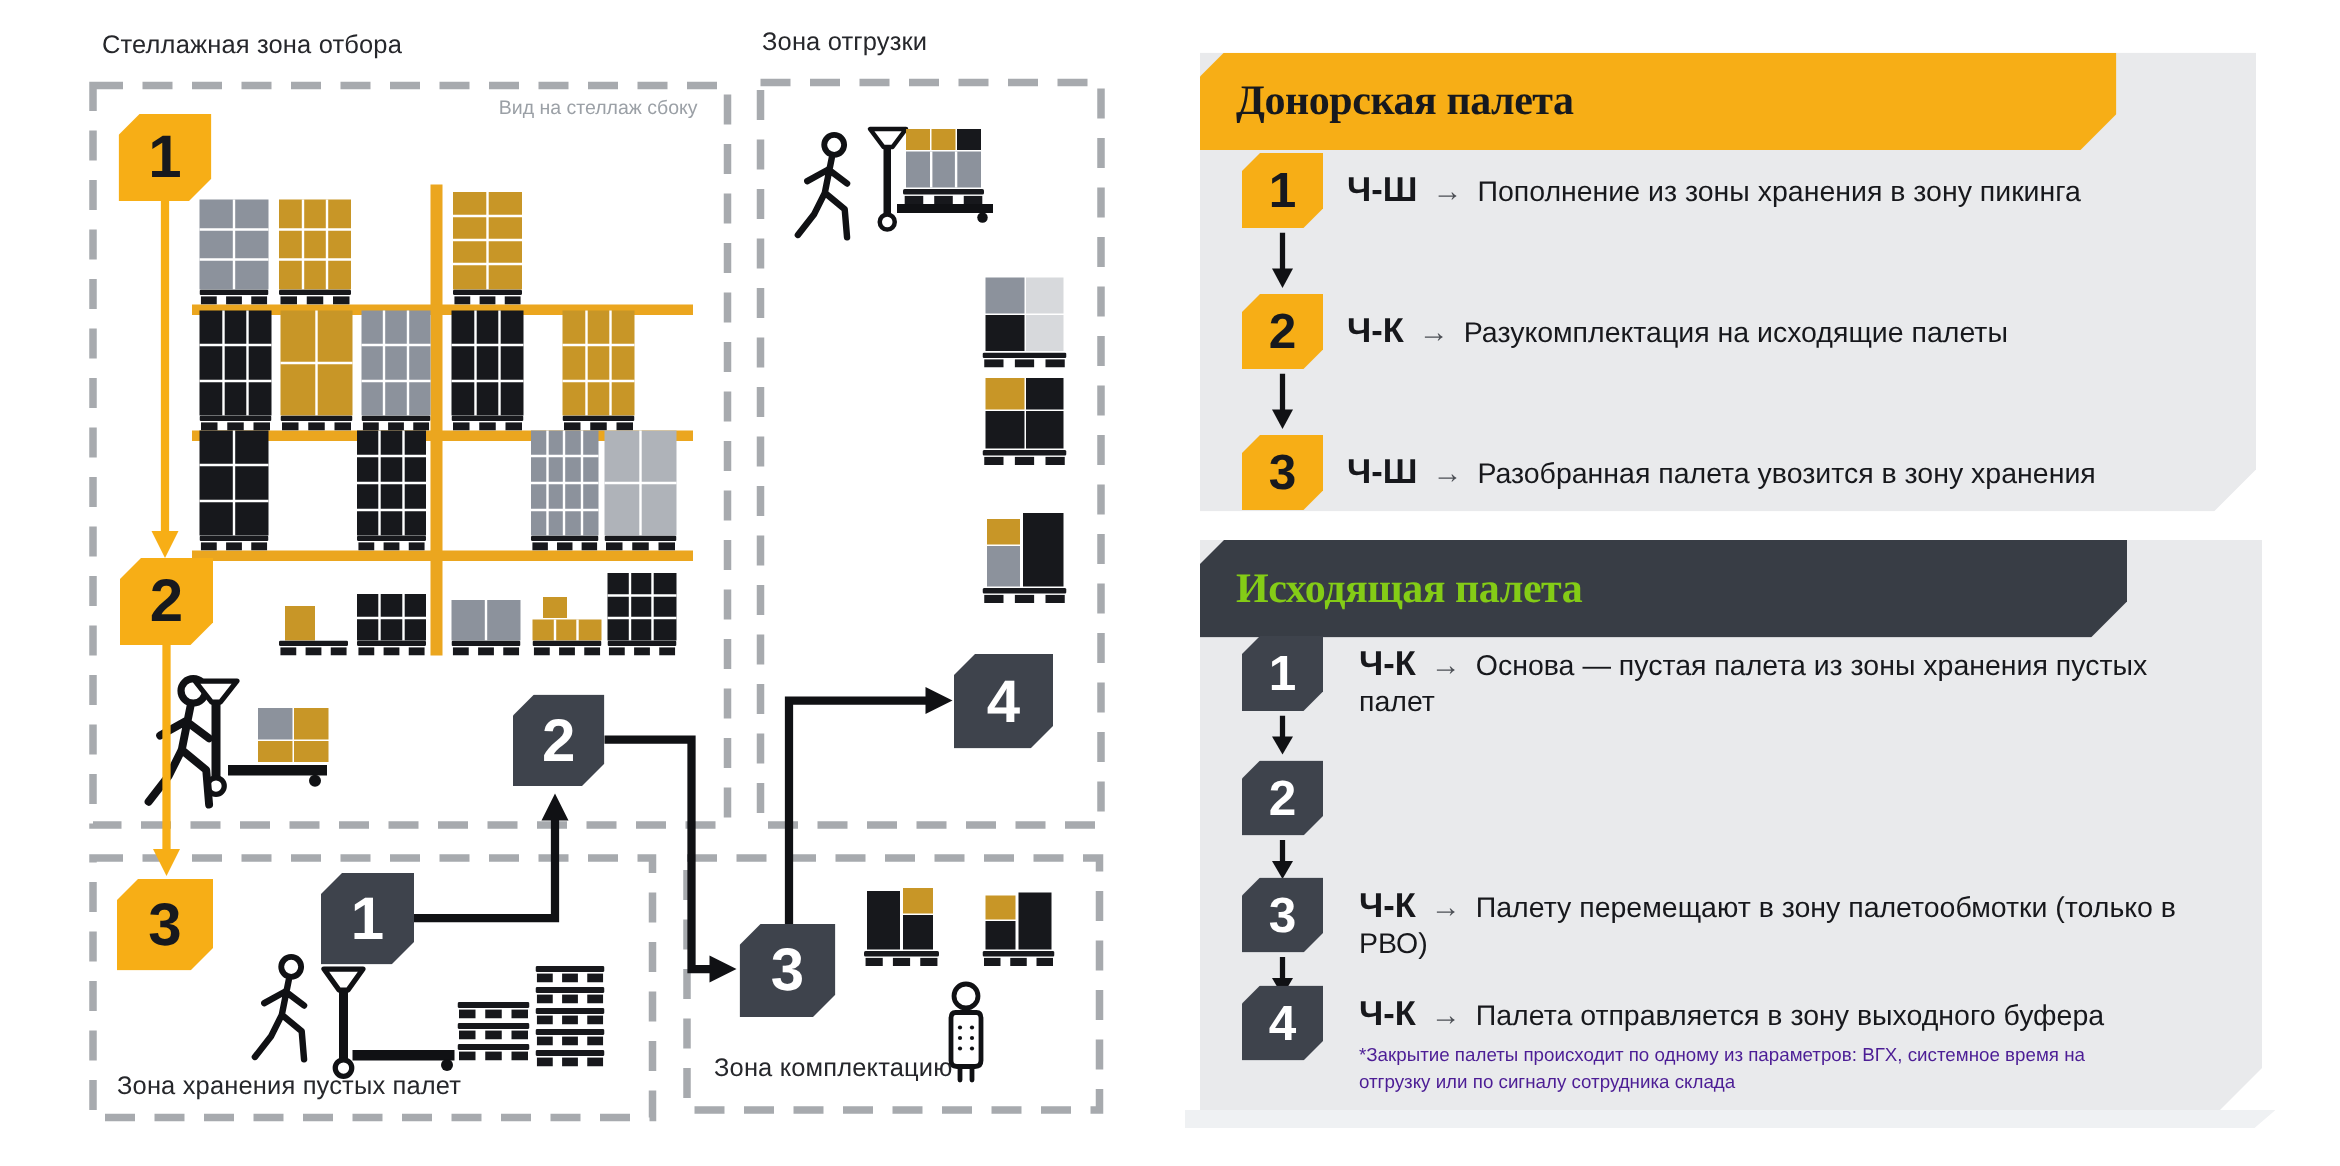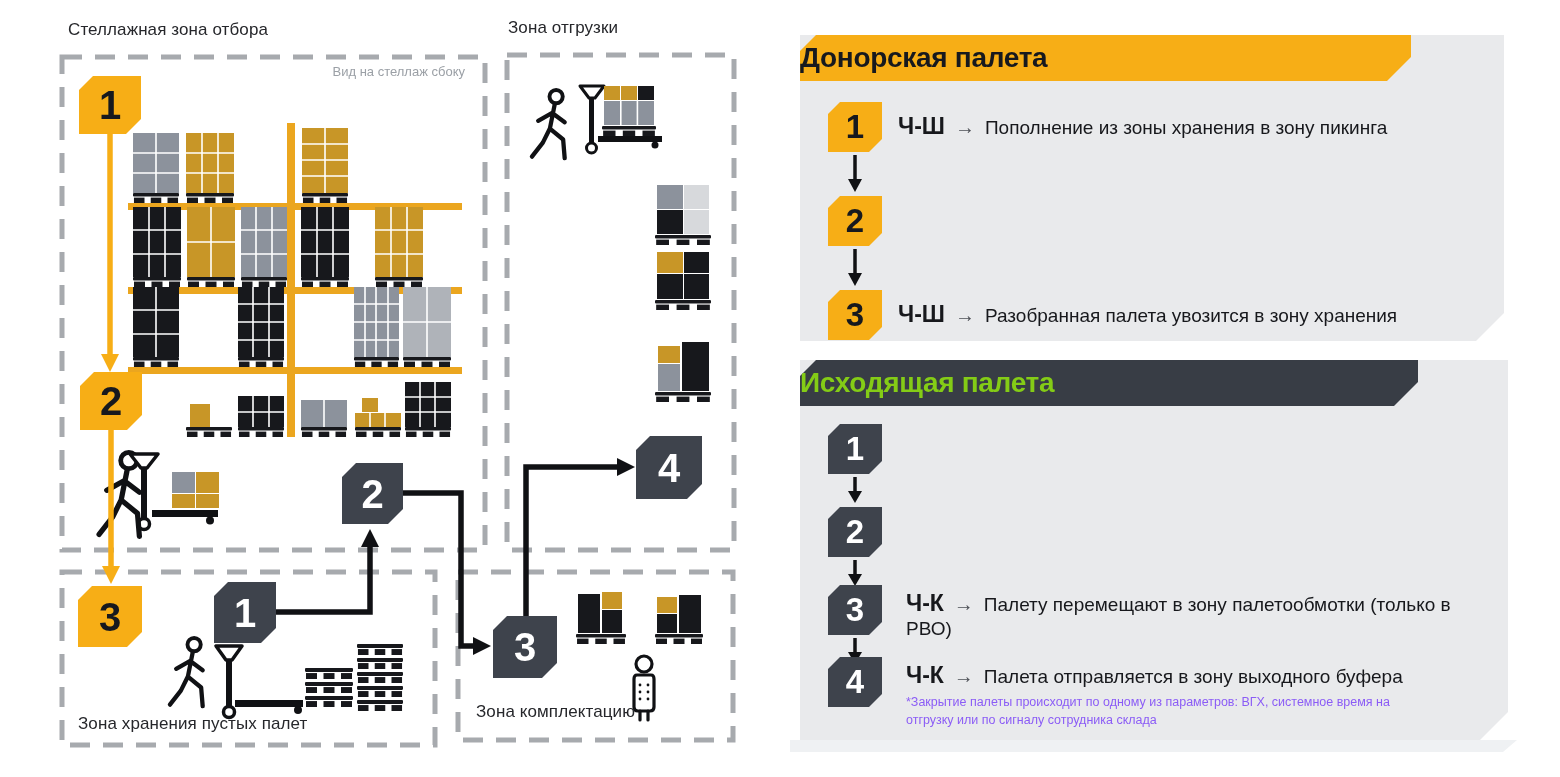--- a/index.html
+++ b/index.html
@@ -22,9 +22,9 @@
 
   .panel{position:absolute;background:#E9EAEC;
          clip-path:polygon(0 0,100% 0,100% calc(100% - 28px),calc(100% - 28px) 100%,0 100%);}
-  .banner{position:absolute;left:0;top:0;height:46px;display:flex;align-items:center;
-          box-sizing:border-box;font-size:28px;font-weight:700;letter-spacing:-.3px;
-          clip-path:polygon(16px 0,100% 0,100% calc(100% - 24px),calc(100% - 24px) 100%,0 100%,0 16px);}
+  .banner{position:absolute;left:0;top:0;height:65px;display:flex;align-items:center;
+          padding-left:24px;box-sizing:border-box;font-size:28px;font-weight:700;letter-spacing:-.3px;
+          clip-path:polygon(16px 0,100% 0,100% calc(100% - 24px),calc(100% - 24px) 100%,0 100%,0 16px);font-family:Liberation Serif, serif;}
   .banner.y{background:#F7AE16;color:#17191e;}
   .banner.d{background:#383D45;color:#84cc16;}
 

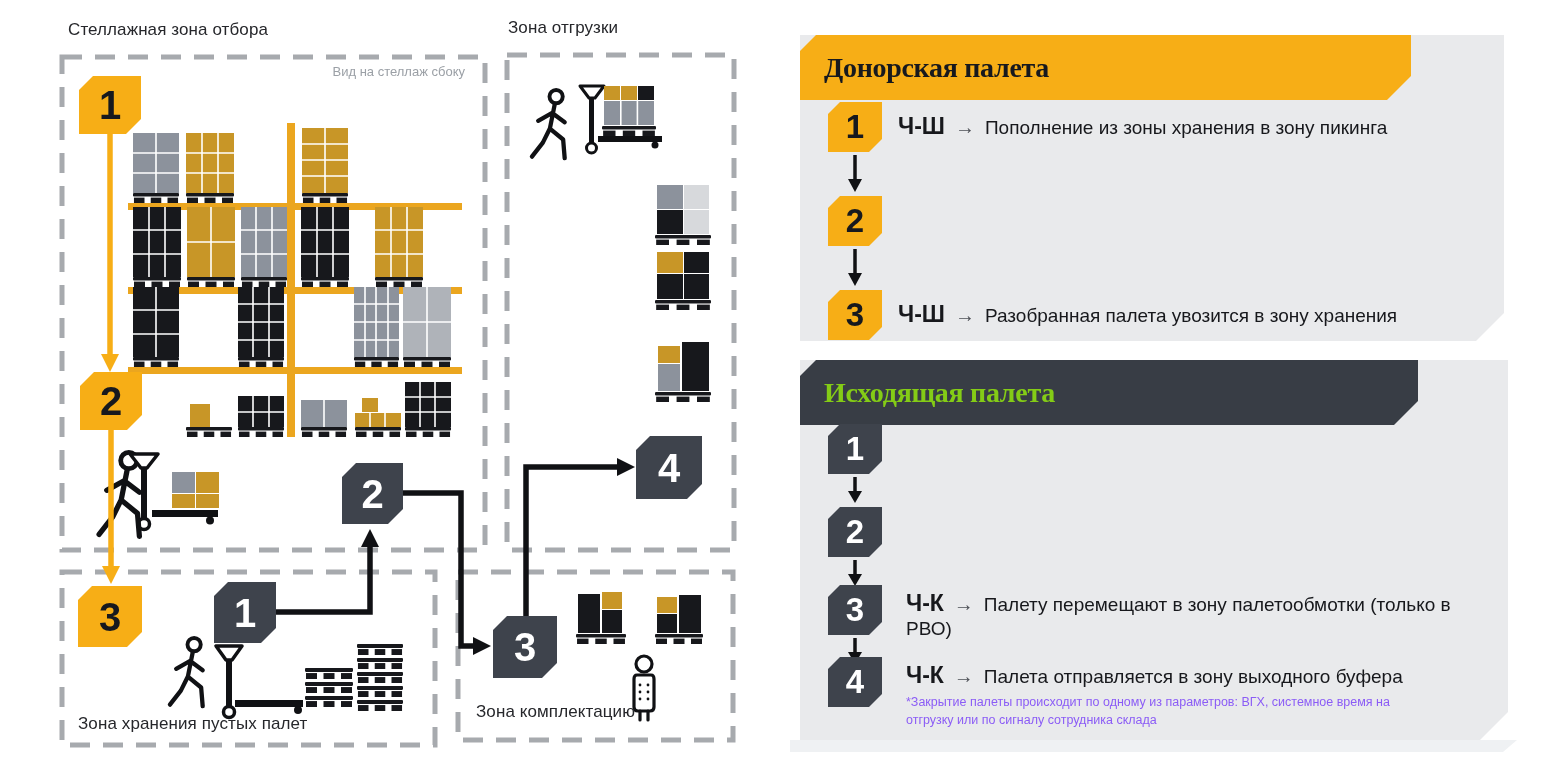--- a/index.html
+++ b/index.html
@@ -268,6 +268,7 @@
     </svg>
     <div class="step" style="top:161px;">
       <div class="sbadge y">2</div>
+      <div class="txt"><span class="code">Ч-К</span><span class="arr">→</span><span class="desc">Разукомплектация на исходящие палеты</span></div>
     </div>
     <svg class="varrow" style="left:47px;top:214px;" width="16" height="38" viewBox="0 0 16 38">
       <line x1="8" y1="0" x2="8" y2="26" stroke="#101114" stroke-width="3.5"></line>

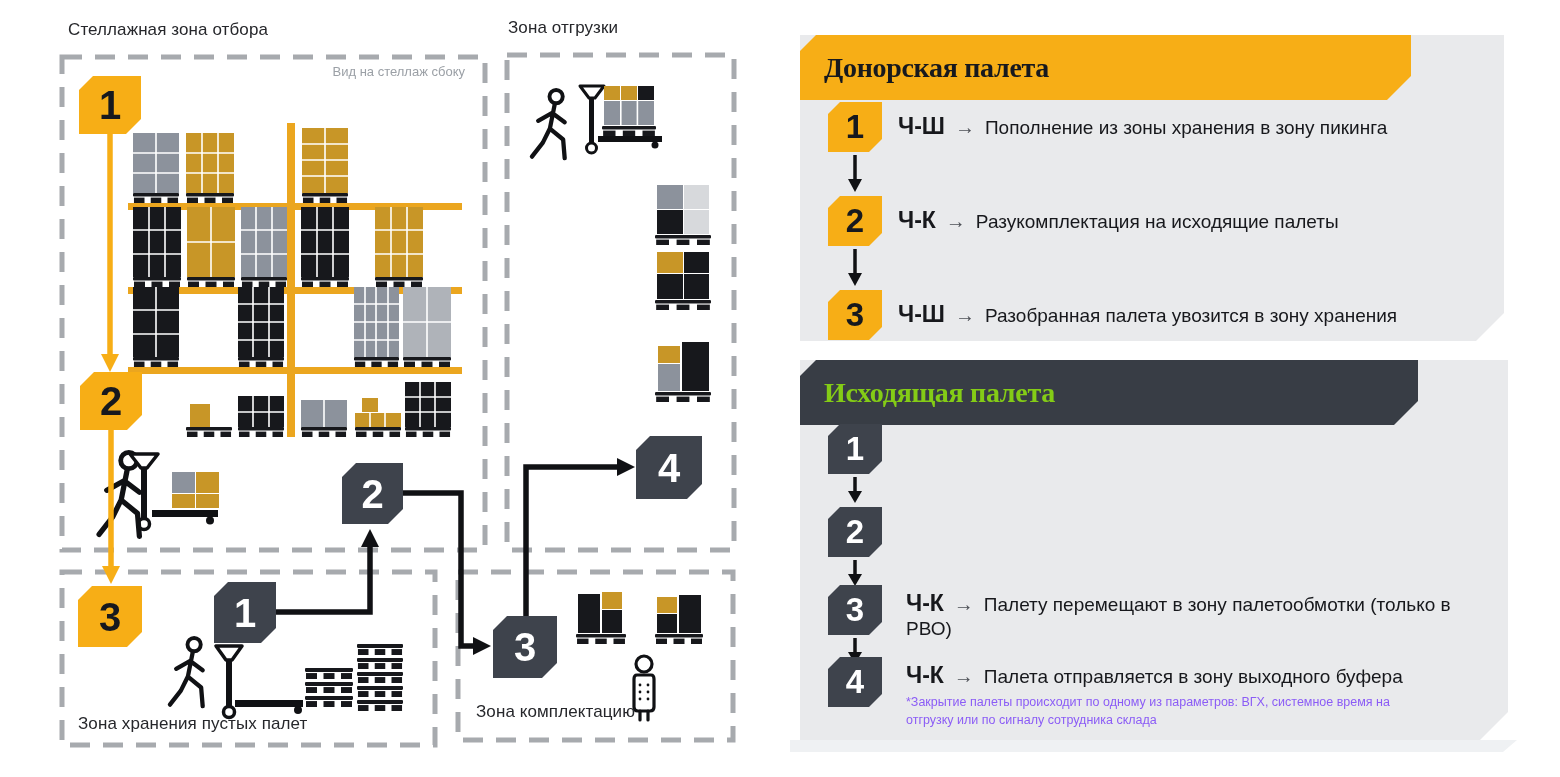--- a/index.html
+++ b/index.html
@@ -285,6 +285,7 @@
 
     <div class="step" style="top:64px;">
       <div class="sbadge d">1</div>
+      <div class="txt"><span class="code">Ч-К</span><span class="arr">→</span><span class="desc">Основа — пустая палета из зоны хранения пустых палет</span></div>
     </div>
     <svg class="varrow" style="left:47px;top:117px;" width="16" height="27" viewBox="0 0 16 27">
       <line x1="8" y1="0" x2="8" y2="16" stroke="#101114" stroke-width="3.5"></line>

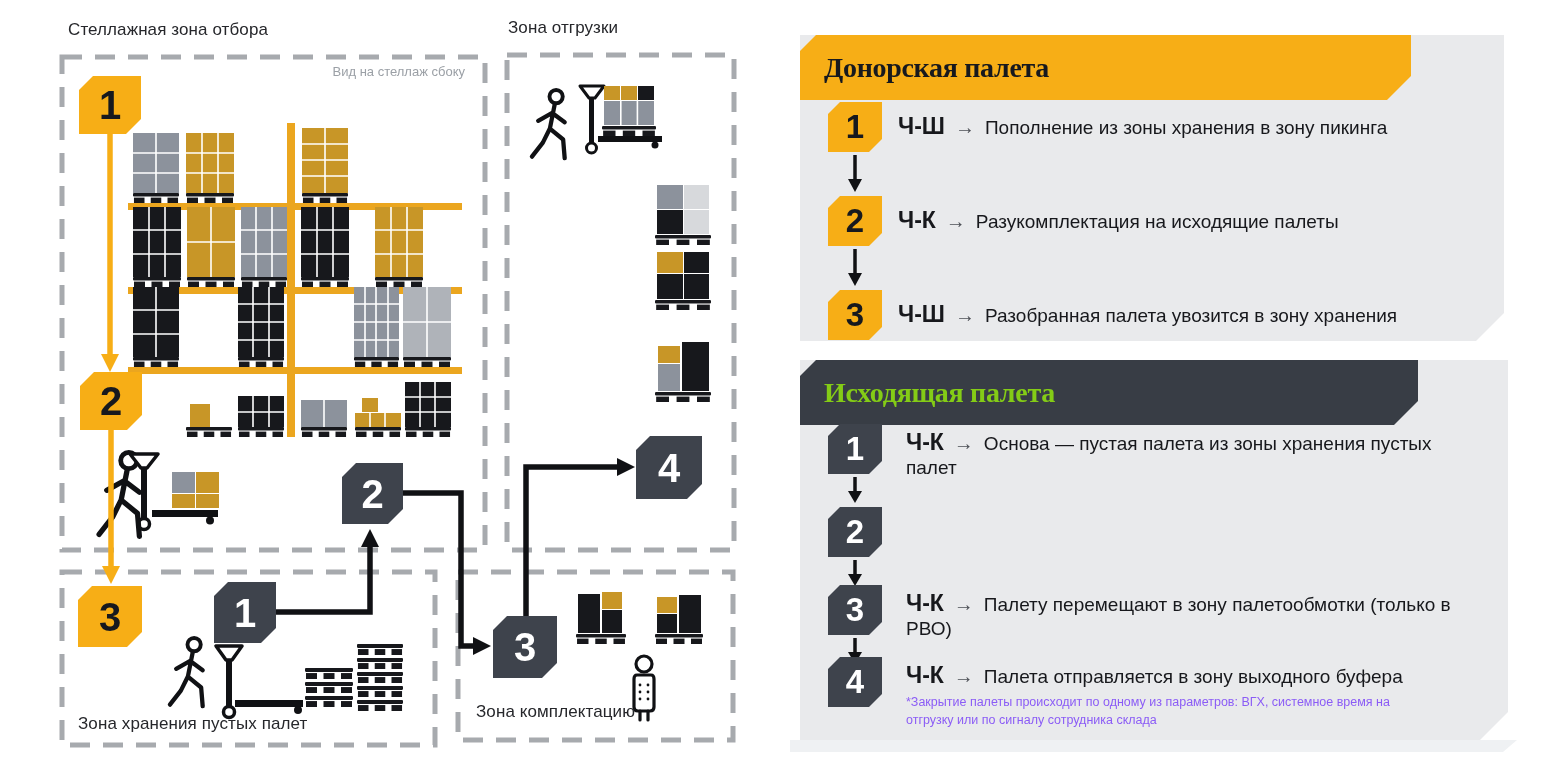--- a/index.html
+++ b/index.html
@@ -40,7 +40,7 @@
   .panel-out .txt{width:575px;padding-top:6px;}
   .code{font-weight:700;font-size:23px;}
   .arr{color:#4c4f55;font-size:20px;margin:0 10px;}
-  .fnote{font-size:12.5px;line-height:1.4;color:#8b5cf6;margin-top:5px;width:485px;}
+  .fnote{font-size:12.5px;line-height:1.4;color:#4c1d95;margin-top:5px;width:485px;}
   .varrow{position:absolute;}
   .bottom-strip{position:absolute;left:790px;top:740px;width:727px;height:12px;background:#EFF1F3;
                 clip-path:polygon(0 0,100% 0,calc(100% - 14px) 100%,0 100%);}

